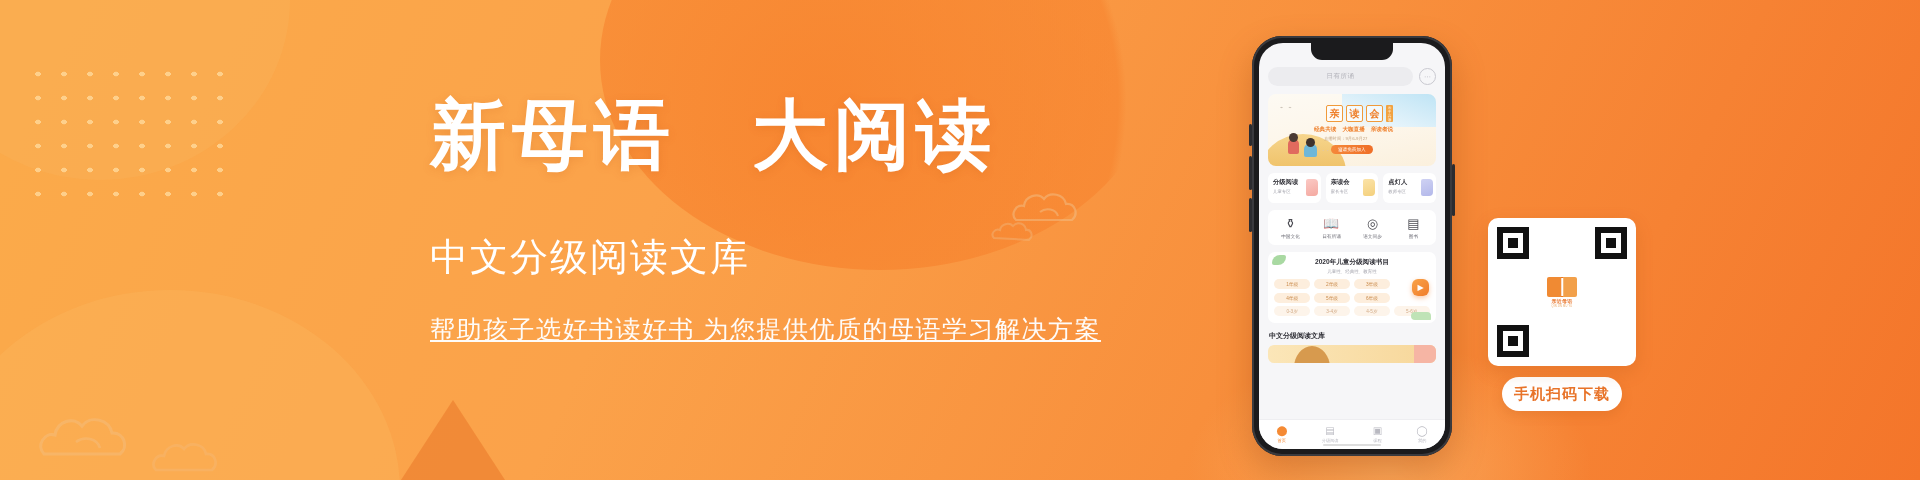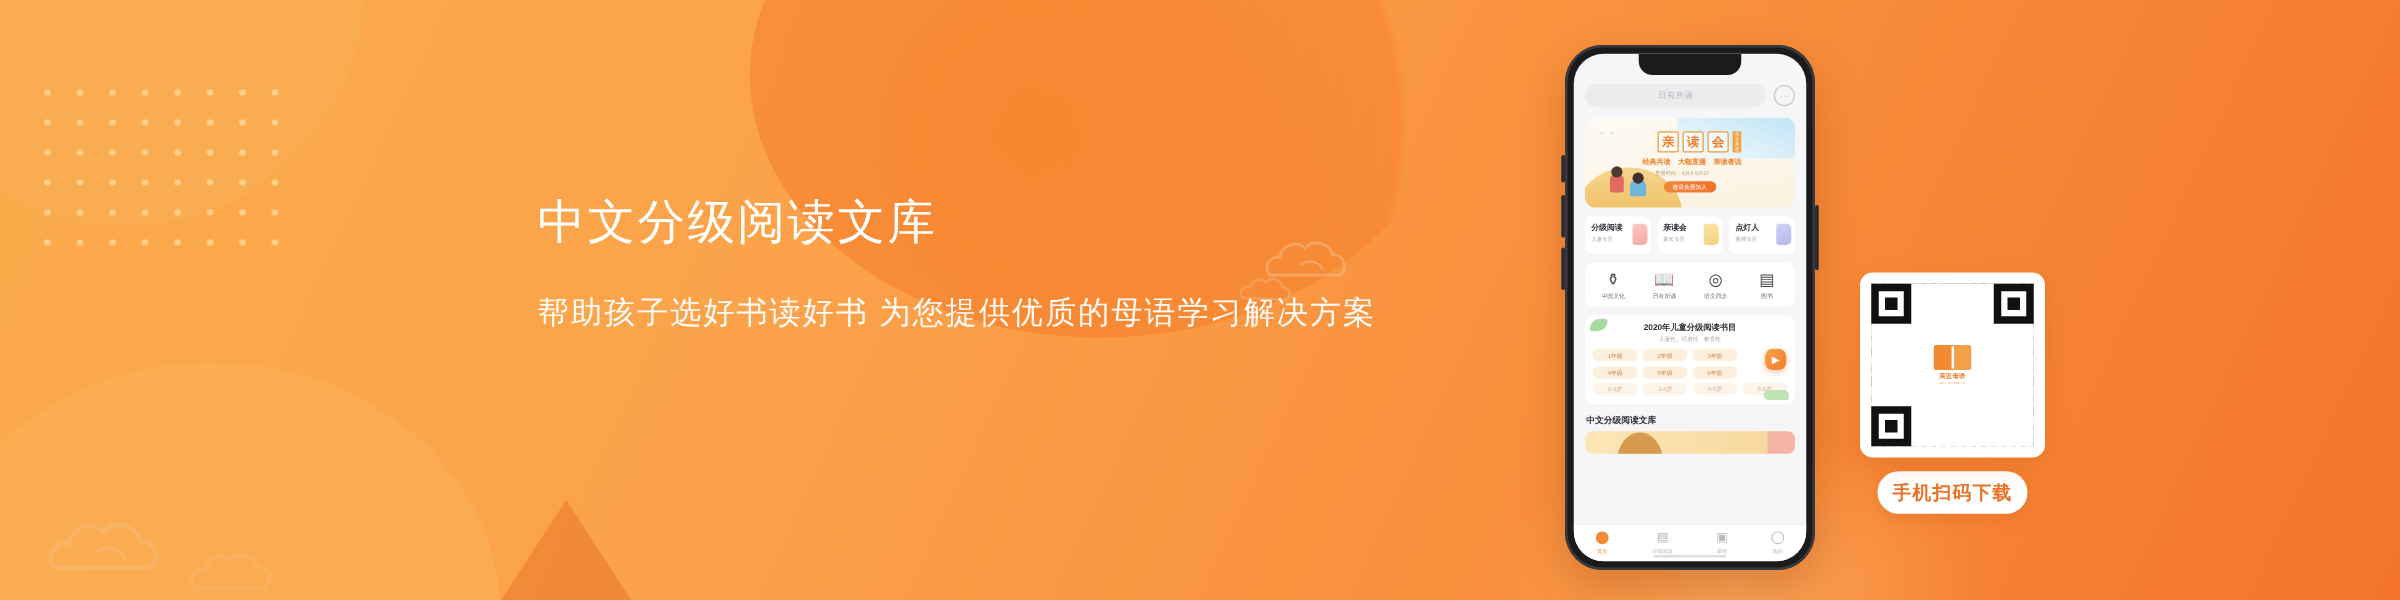--- a/index.html
+++ b/index.html
@@ -297,6 +297,11 @@
   </svg>
 
   <div class="copy">
+    <div class="headline">
+      <span>新母语</span>
+      <span class="gap"></span>
+      <span>大阅读</span>
+    </div>
     <div class="subline">中文分级阅读文库</div>
     <div class="tagline">帮助孩子选好书读好书 为您提供优质的母语学习解决方案</div>
   </div>

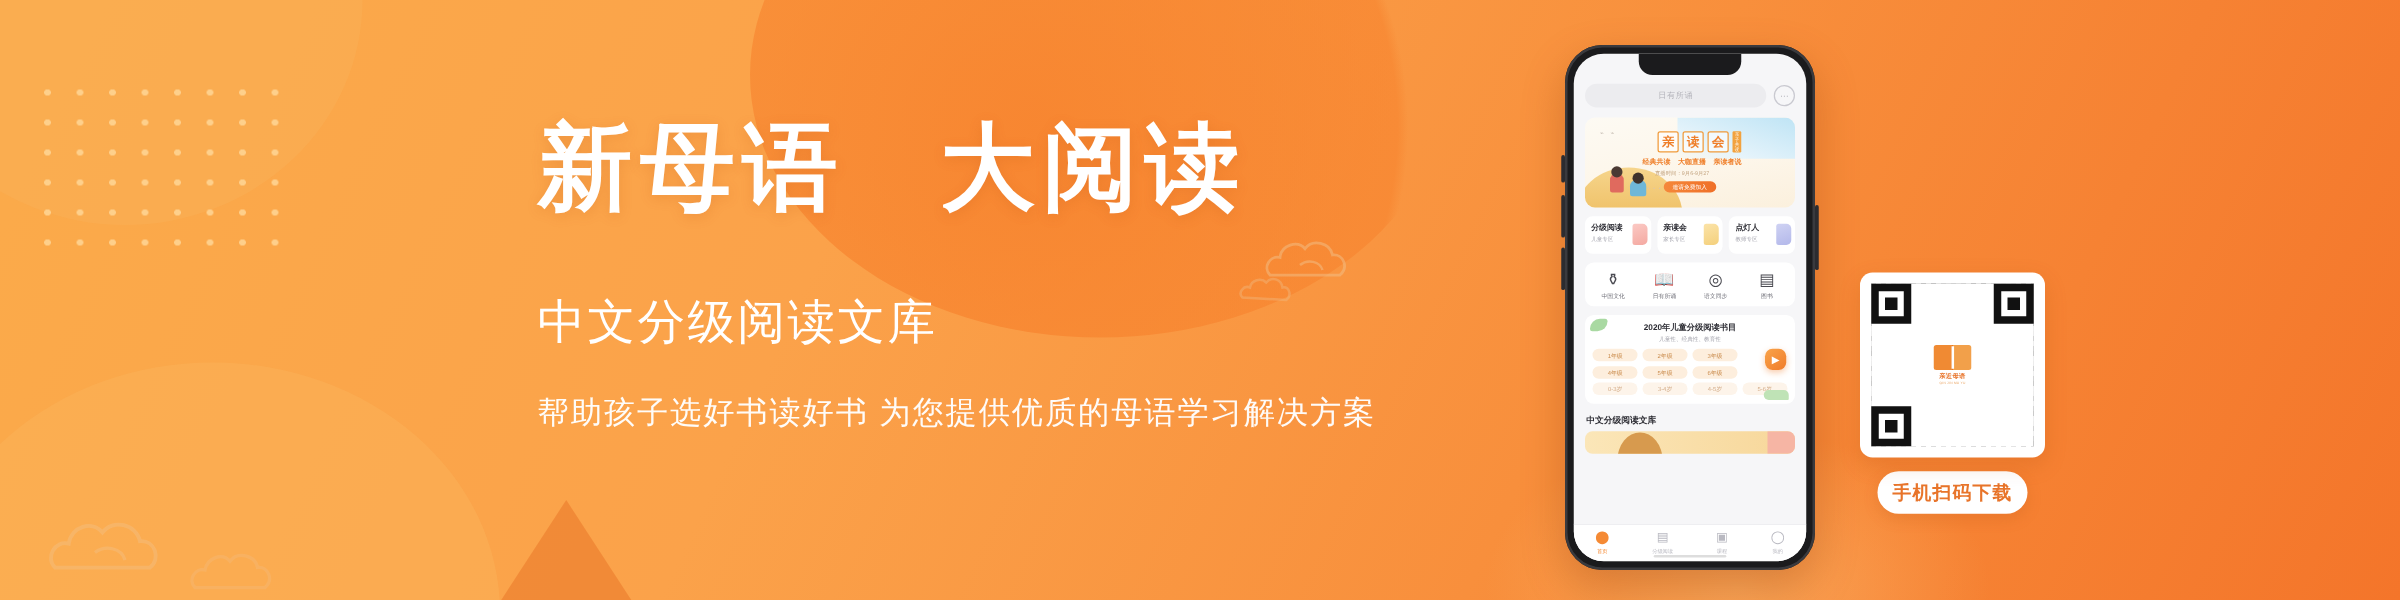--- a/index.html
+++ b/index.html
@@ -63,7 +63,7 @@
   }
   .tagline{
     margin-top:30px; font-size:25px; color:#fff; letter-spacing:1.5px;
-    font-weight:400; white-space:nowrap; opacity:.97;
+    font-weight:400; white-space:nowrap; opacity:.97;text-decoration:underline;
   }
 
   

